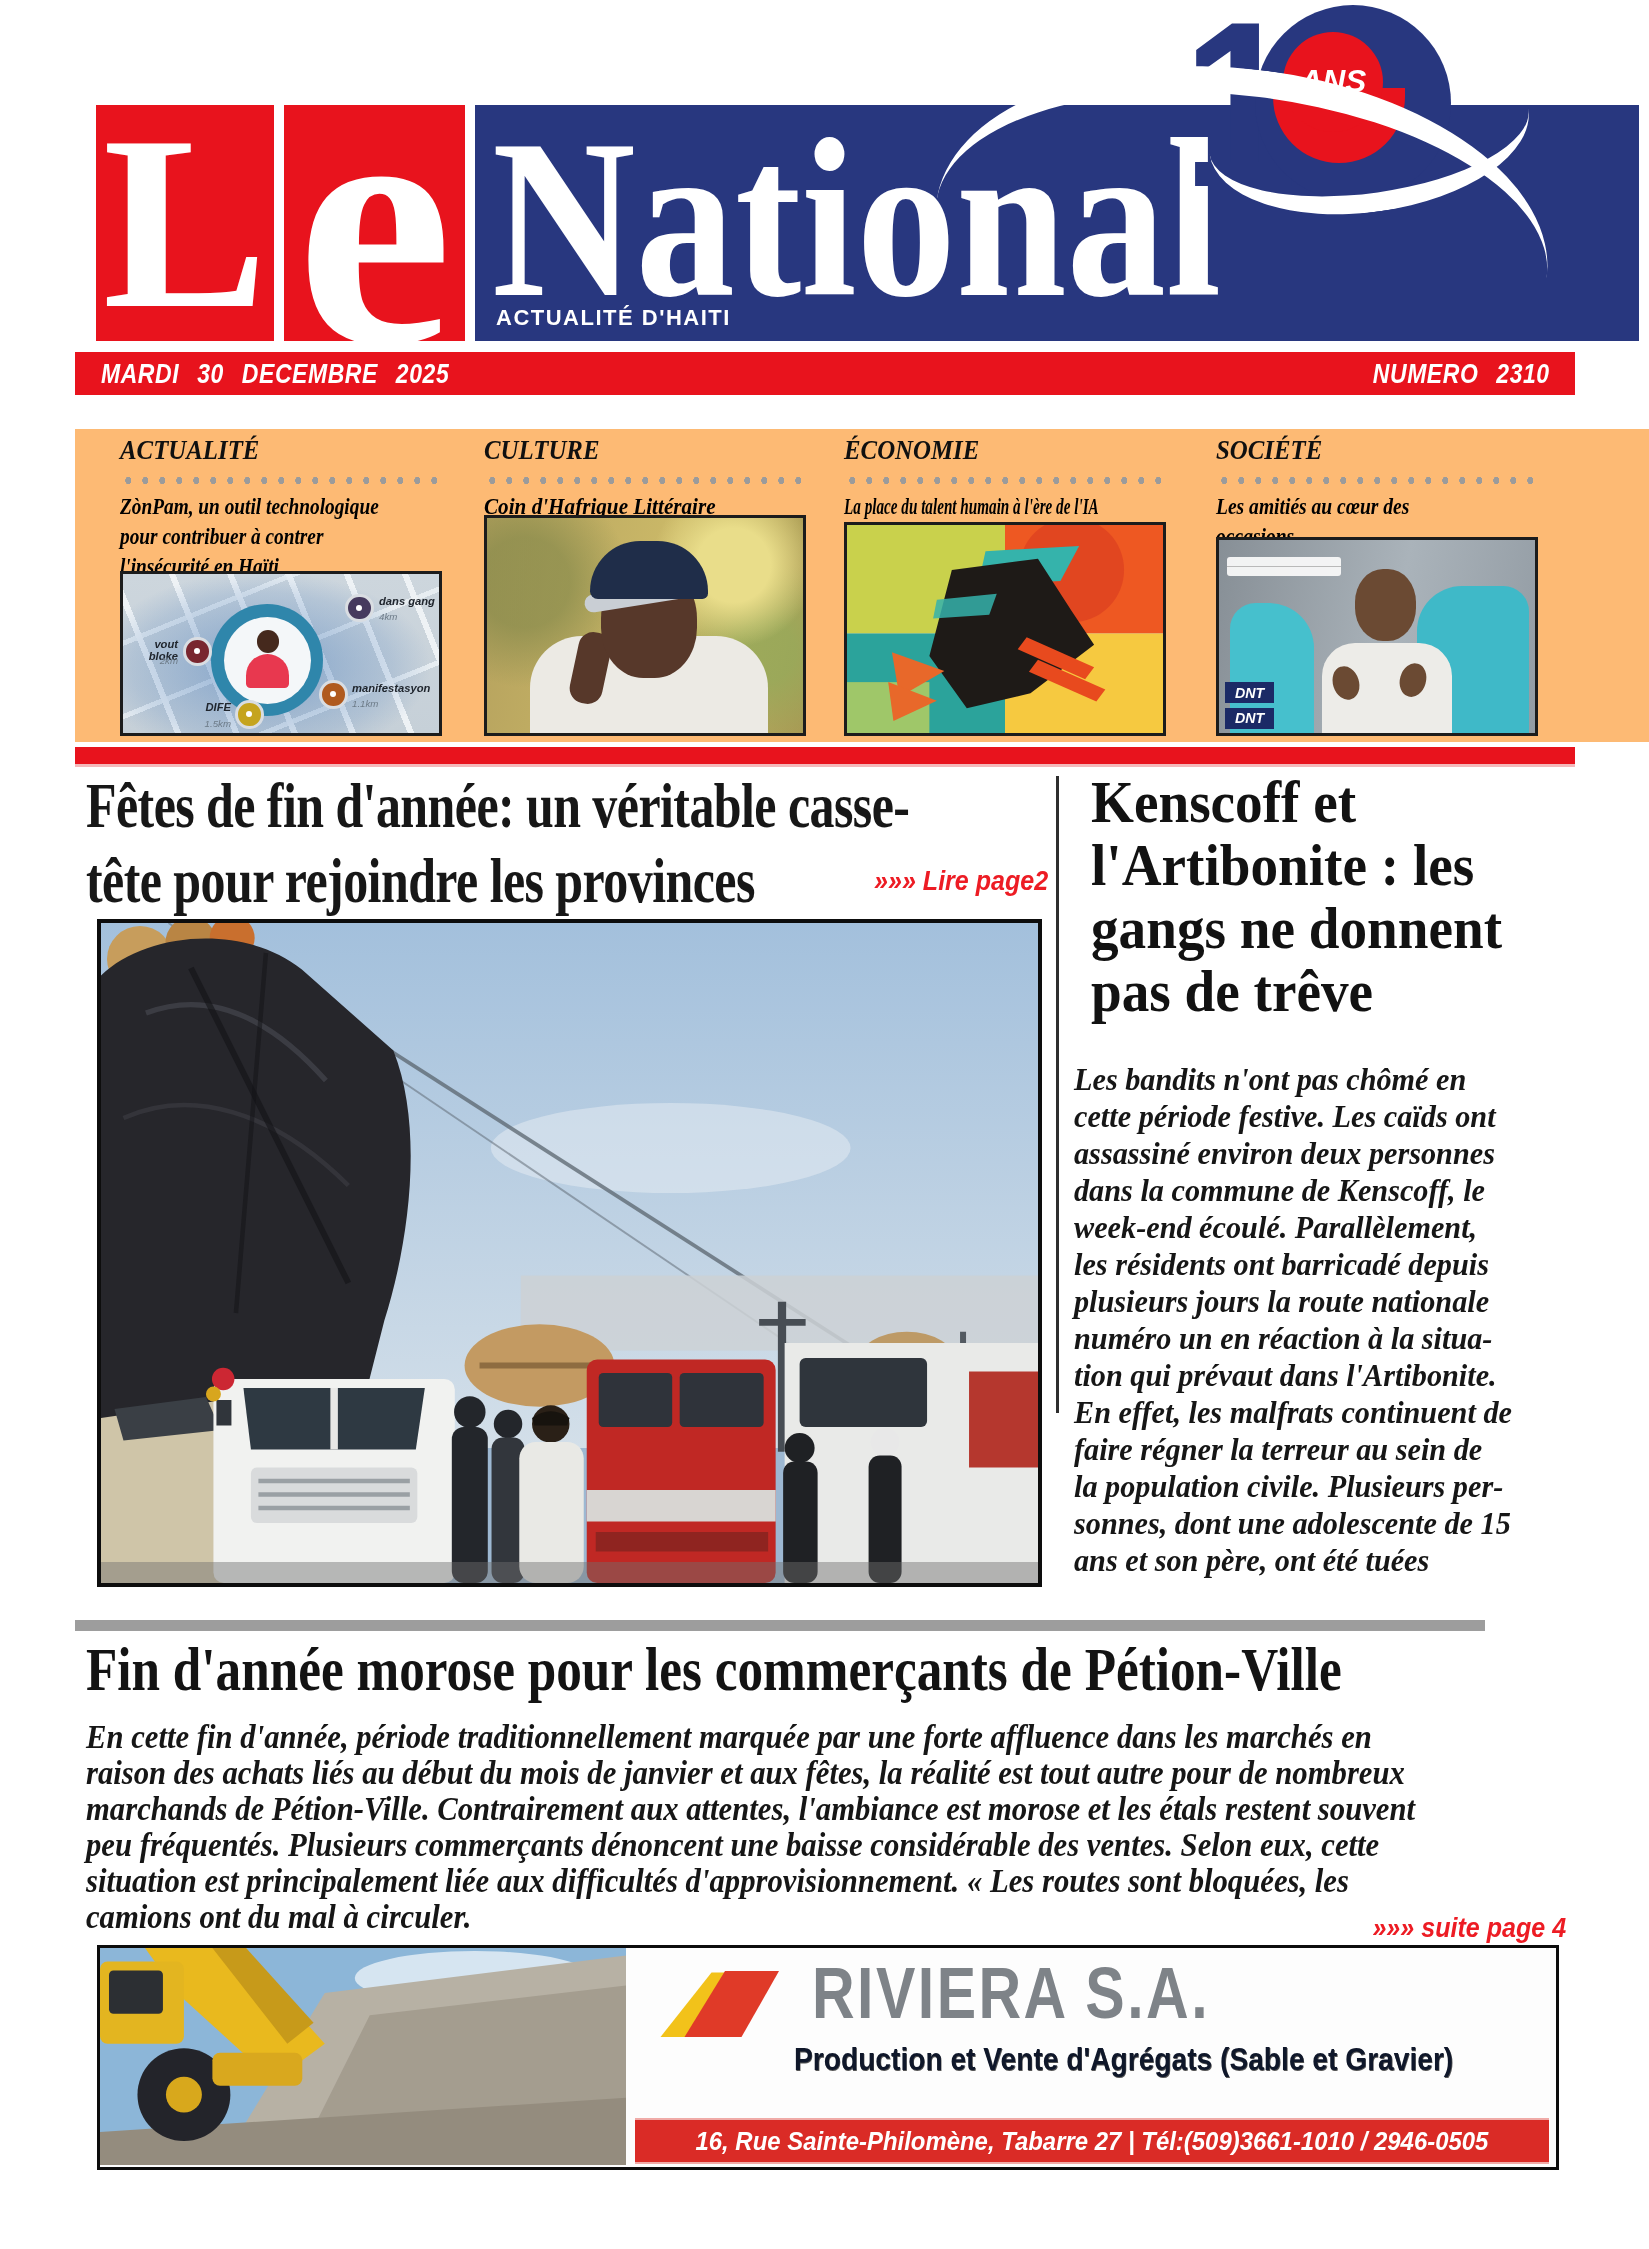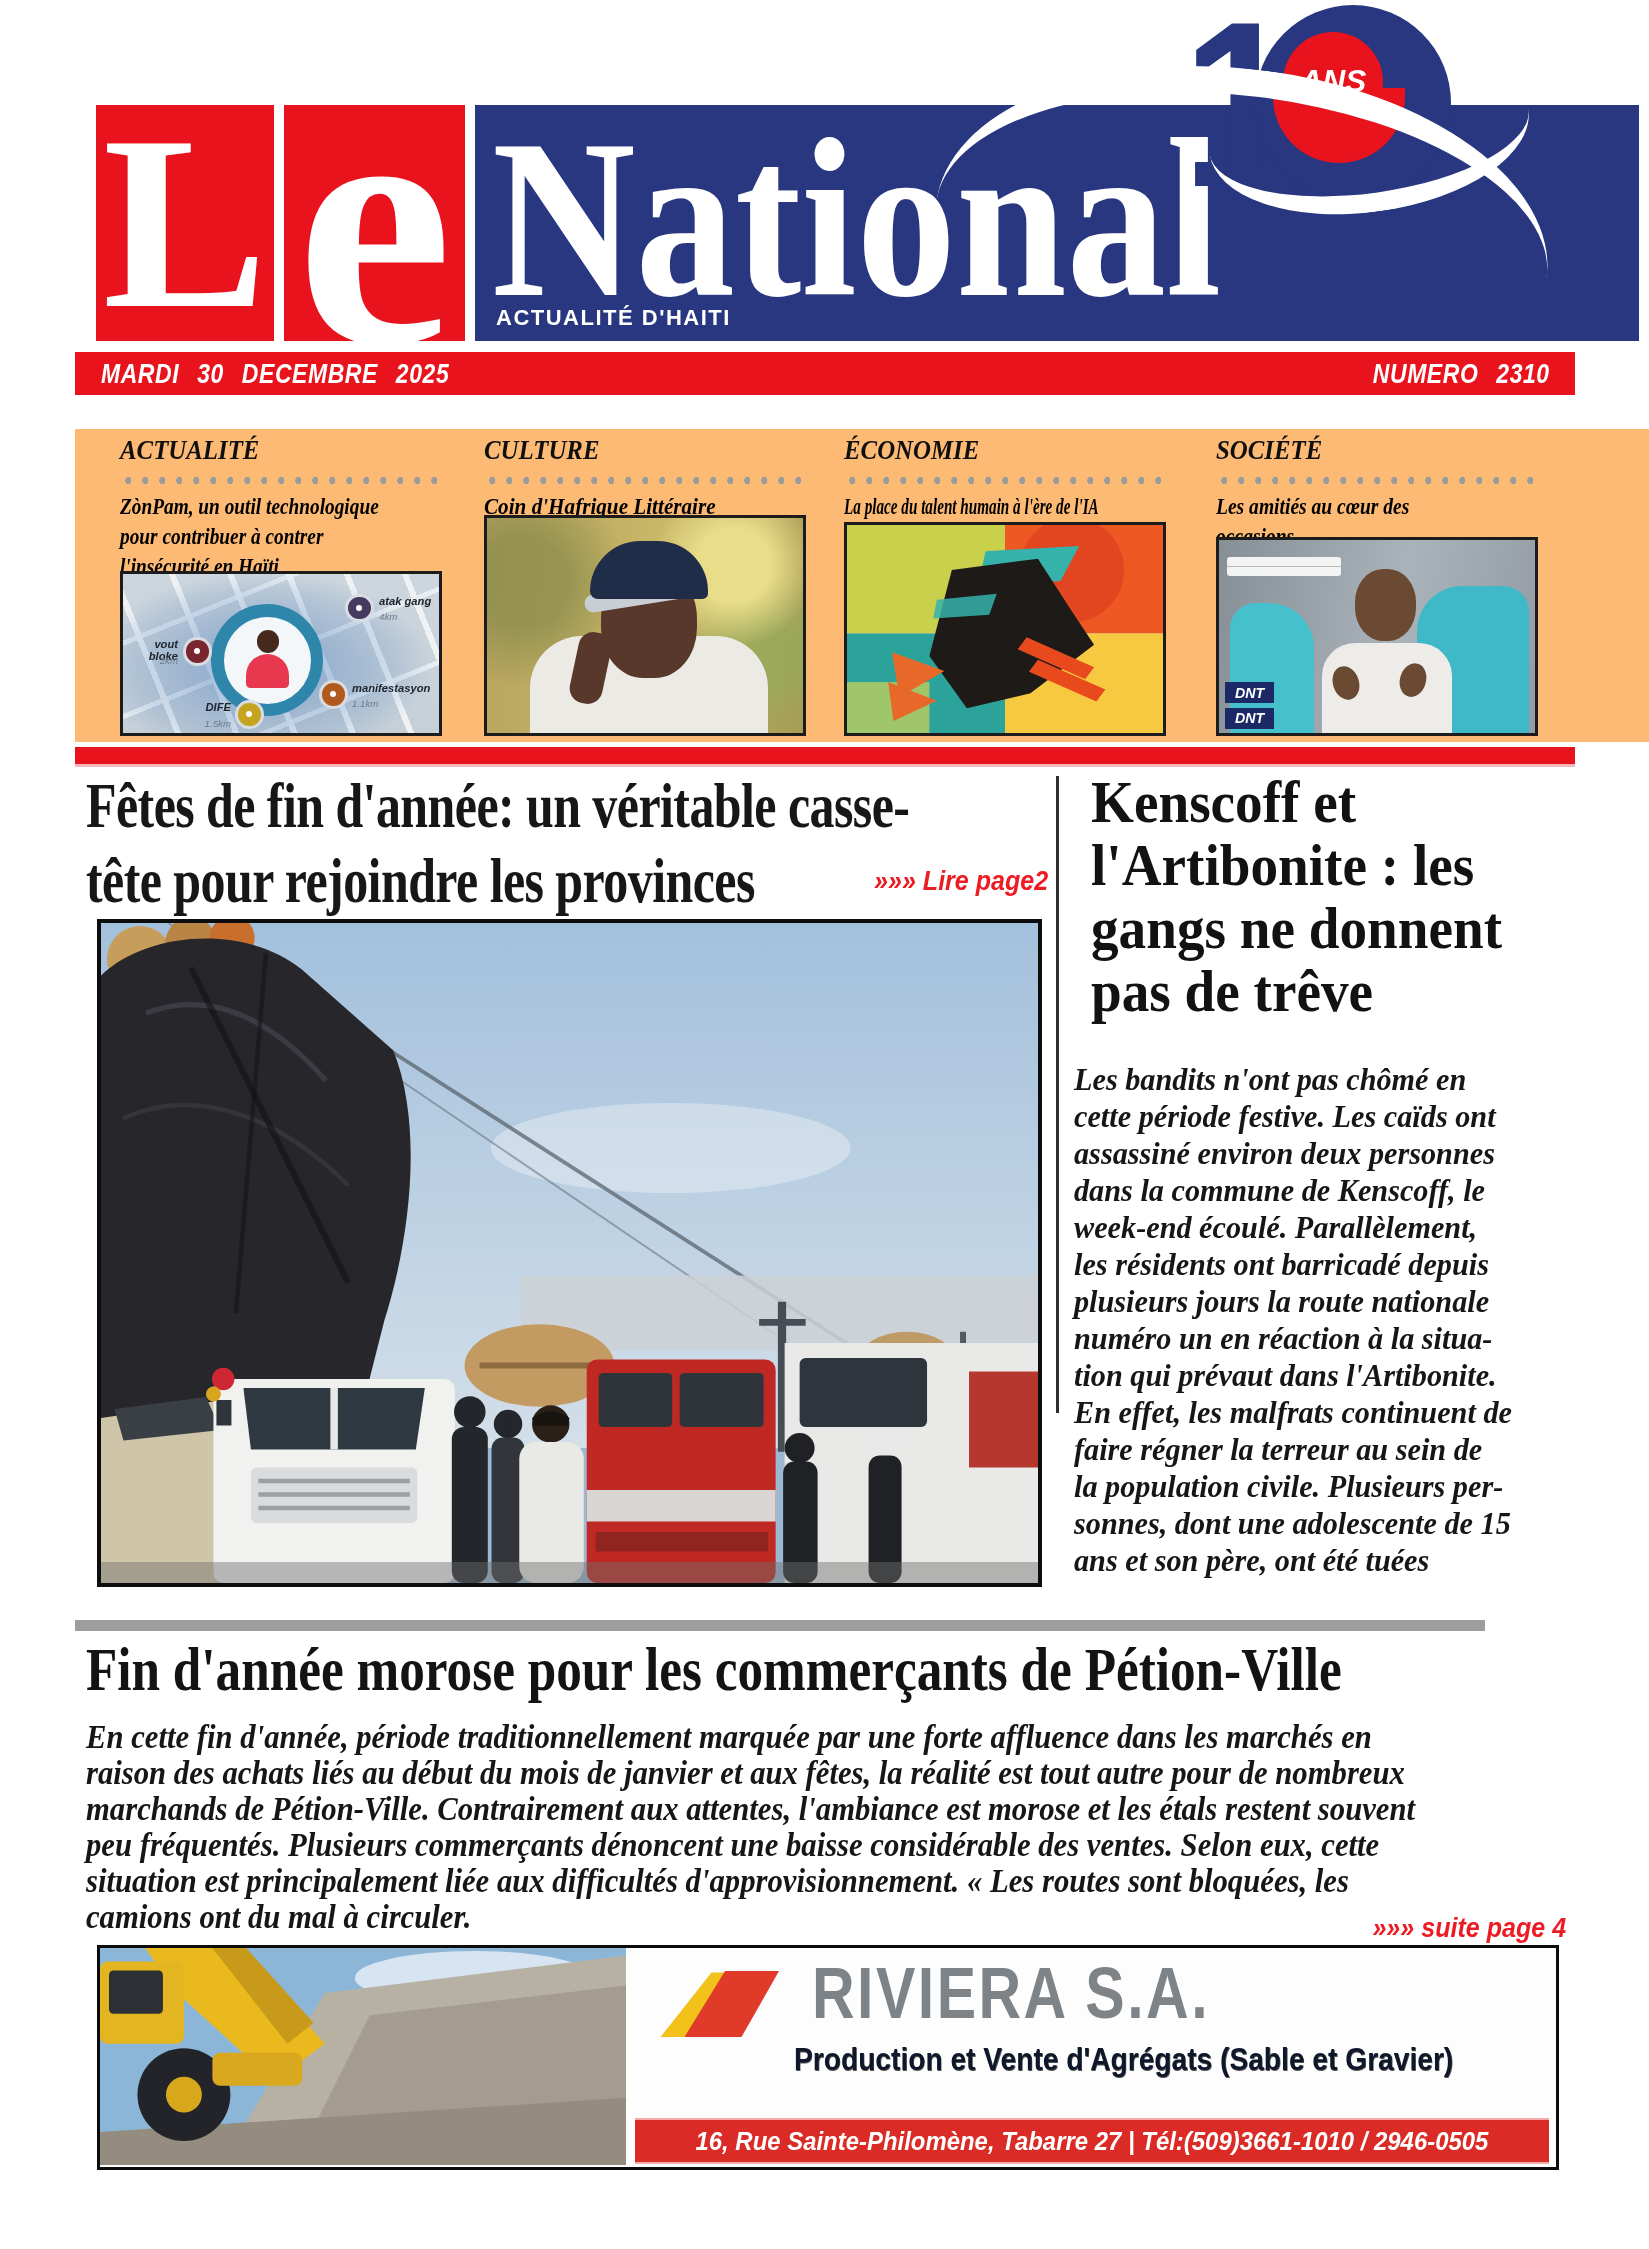--- a/index.html
+++ b/index.html
@@ -172,7 +172,7 @@
           </div>
         </div>
         <div class="poi" style="left:222px;top:19.5px;background:#463a5e;"></div>
-        <div class="poi-lab" style="left:256px;top:21px;">atak gang</div>
+        <div class="poi-lab" style="left:256px;top:21px;">dans gang</div>
         <div class="poi-dst" style="left:256px;top:37px;">4km</div>
         <div class="poi" style="left:60px;top:63px;background:#79262f;"></div>
         <div class="poi-lab" style="left:0px;top:64px;width:55px;text-align:right;">vout bloke</div>

